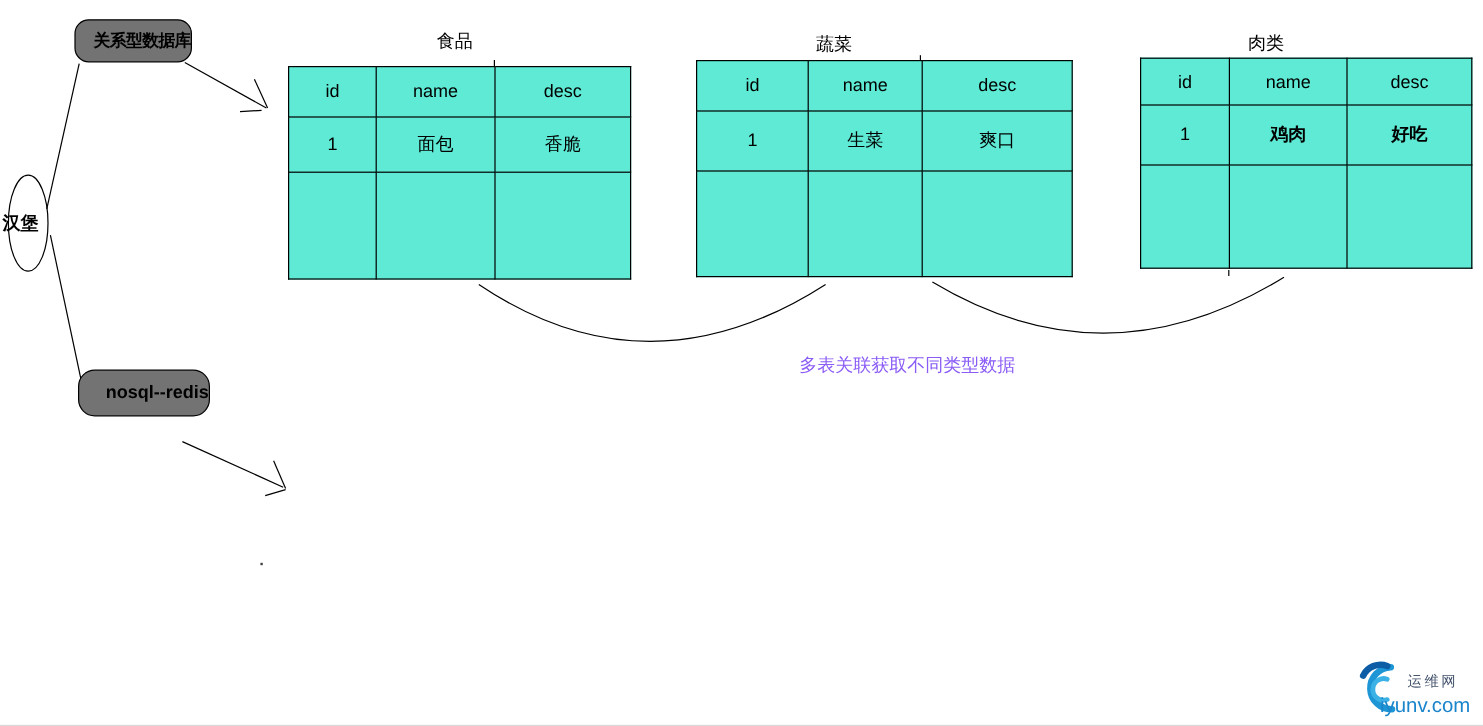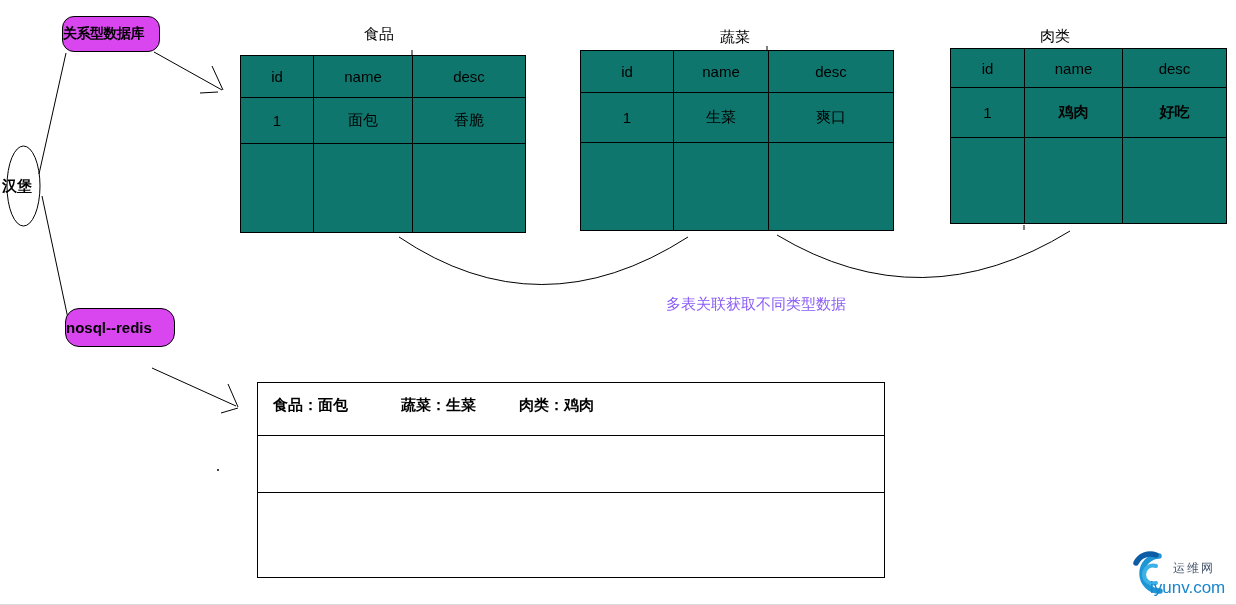--- a/index.html
+++ b/index.html
@@ -9,8 +9,8 @@
   svg.overlay{position:absolute;left:0;top:0;pointer-events:none;}
   svg.overlay line, svg.overlay path, svg.overlay ellipse{stroke:#000;stroke-width:1;fill:none;}
 
-  .node{position:absolute;border:1.5px solid #000;border-radius:12px;background:#d946ef;
-        display:flex;align-items:center;justify-content:flex-start;font-weight:bold;box-sizing:border-box;}
+  .node{position:absolute;border:1.5px solid #000;border-radius:12px;background:#737373;
+        display:flex;align-items:center;justify-content:flex-end;font-weight:bold;box-sizing:border-box;}
   .node-rel{left:62px;top:16px;width:98px;height:36px;font-size:14px;letter-spacing:-0.5px;}
   .node-nosql{left:65px;top:308px;width:110px;height:39px;font-size:15px;border-radius:14px;}
   .root-label{position:absolute;left:2px;top:177px;font-size:15px;font-weight:bold;color:#000;white-space:nowrap;}

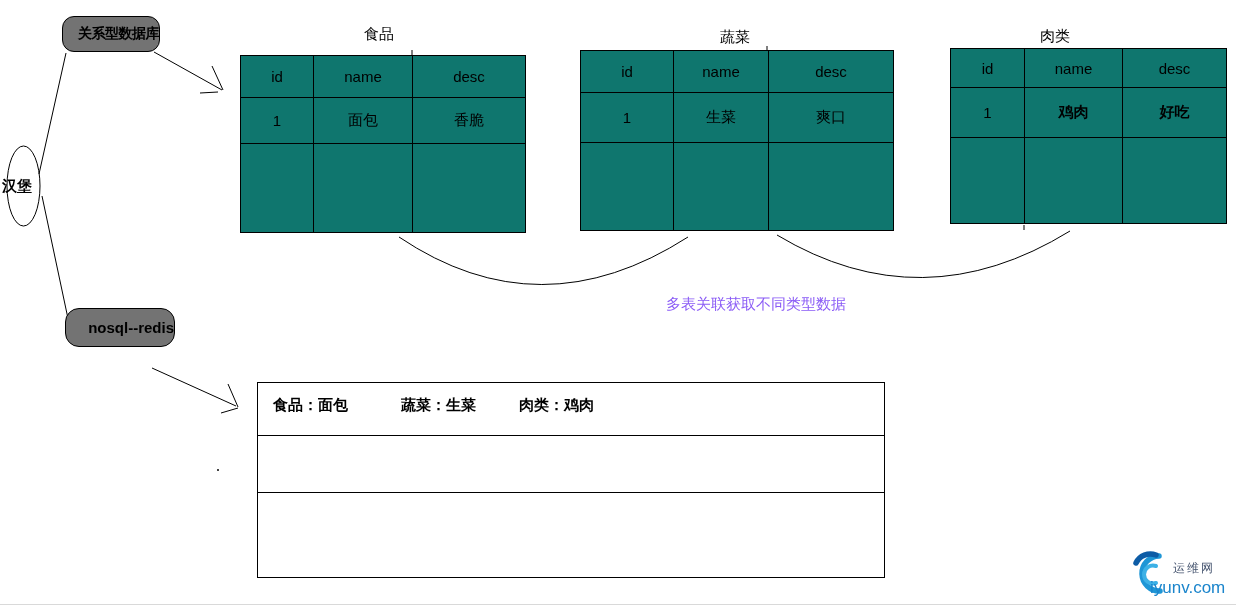--- a/index.html
+++ b/index.html
@@ -93,7 +93,7 @@
     </tbody>
   </table>
 
-  <div class="tbl-title" style="left:720px;top:28px;">蔬菜</div>
+  <div class="tbl-title" style="left:680px;top:28px;">蔬菜</div>
   <table class="dtable" style="left:580px;top:50px;">
     <colgroup>
         <col style="width:93px">

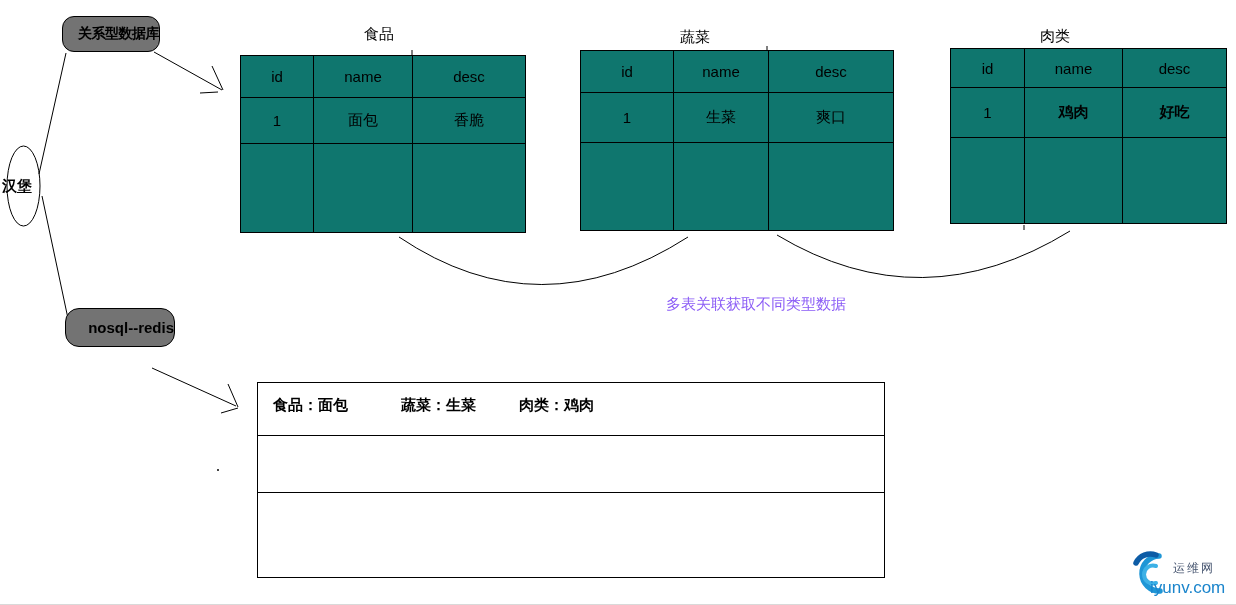--- a/index.html
+++ b/index.html
@@ -17,7 +17,7 @@
 
   .tbl-title{position:absolute;font-size:15px;color:#000;white-space:nowrap;}
   .tbl-title.bold{font-weight:normal;}
-  table.dtable{position:absolute;border-collapse:collapse;table-layout:fixed;background:#0f766e;}
+  table.dtable{position:absolute;border-collapse:collapse;table-layout:fixed;background:#5eead4;}
   table.dtable td{border:1px solid #000;text-align:center;vertical-align:middle;
                   font-size:15px;color:#000;padding:0;overflow:hidden;}
   table.dtable td.bold{font-weight:bold;}

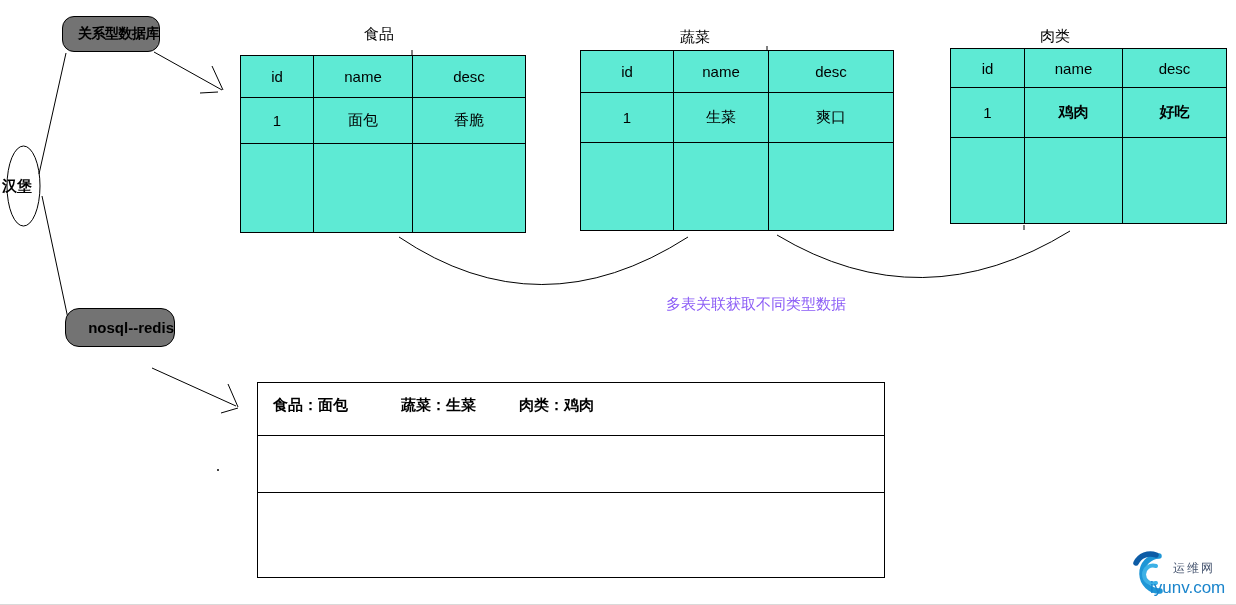--- a/index.html
+++ b/index.html
@@ -147,15 +147,6 @@
 
   <div class="note">多表关联获取不同类型数据</div>
 
-  <div class="redis-table">
-    <div class="redis-row r1">
-      <span class="record-item" style="left:15px">食品：面包</span>
-      <span class="record-item" style="left:143px">蔬菜：生菜</span>
-      <span class="record-item" style="left:261px">肉类：鸡肉</span>
-    </div>
-    <div class="redis-row r2"></div>
-    <div class="redis-row r3"></div>
-  </div>
 
   <div class="dot" style="left:217px;top:469px;"></div>
 

